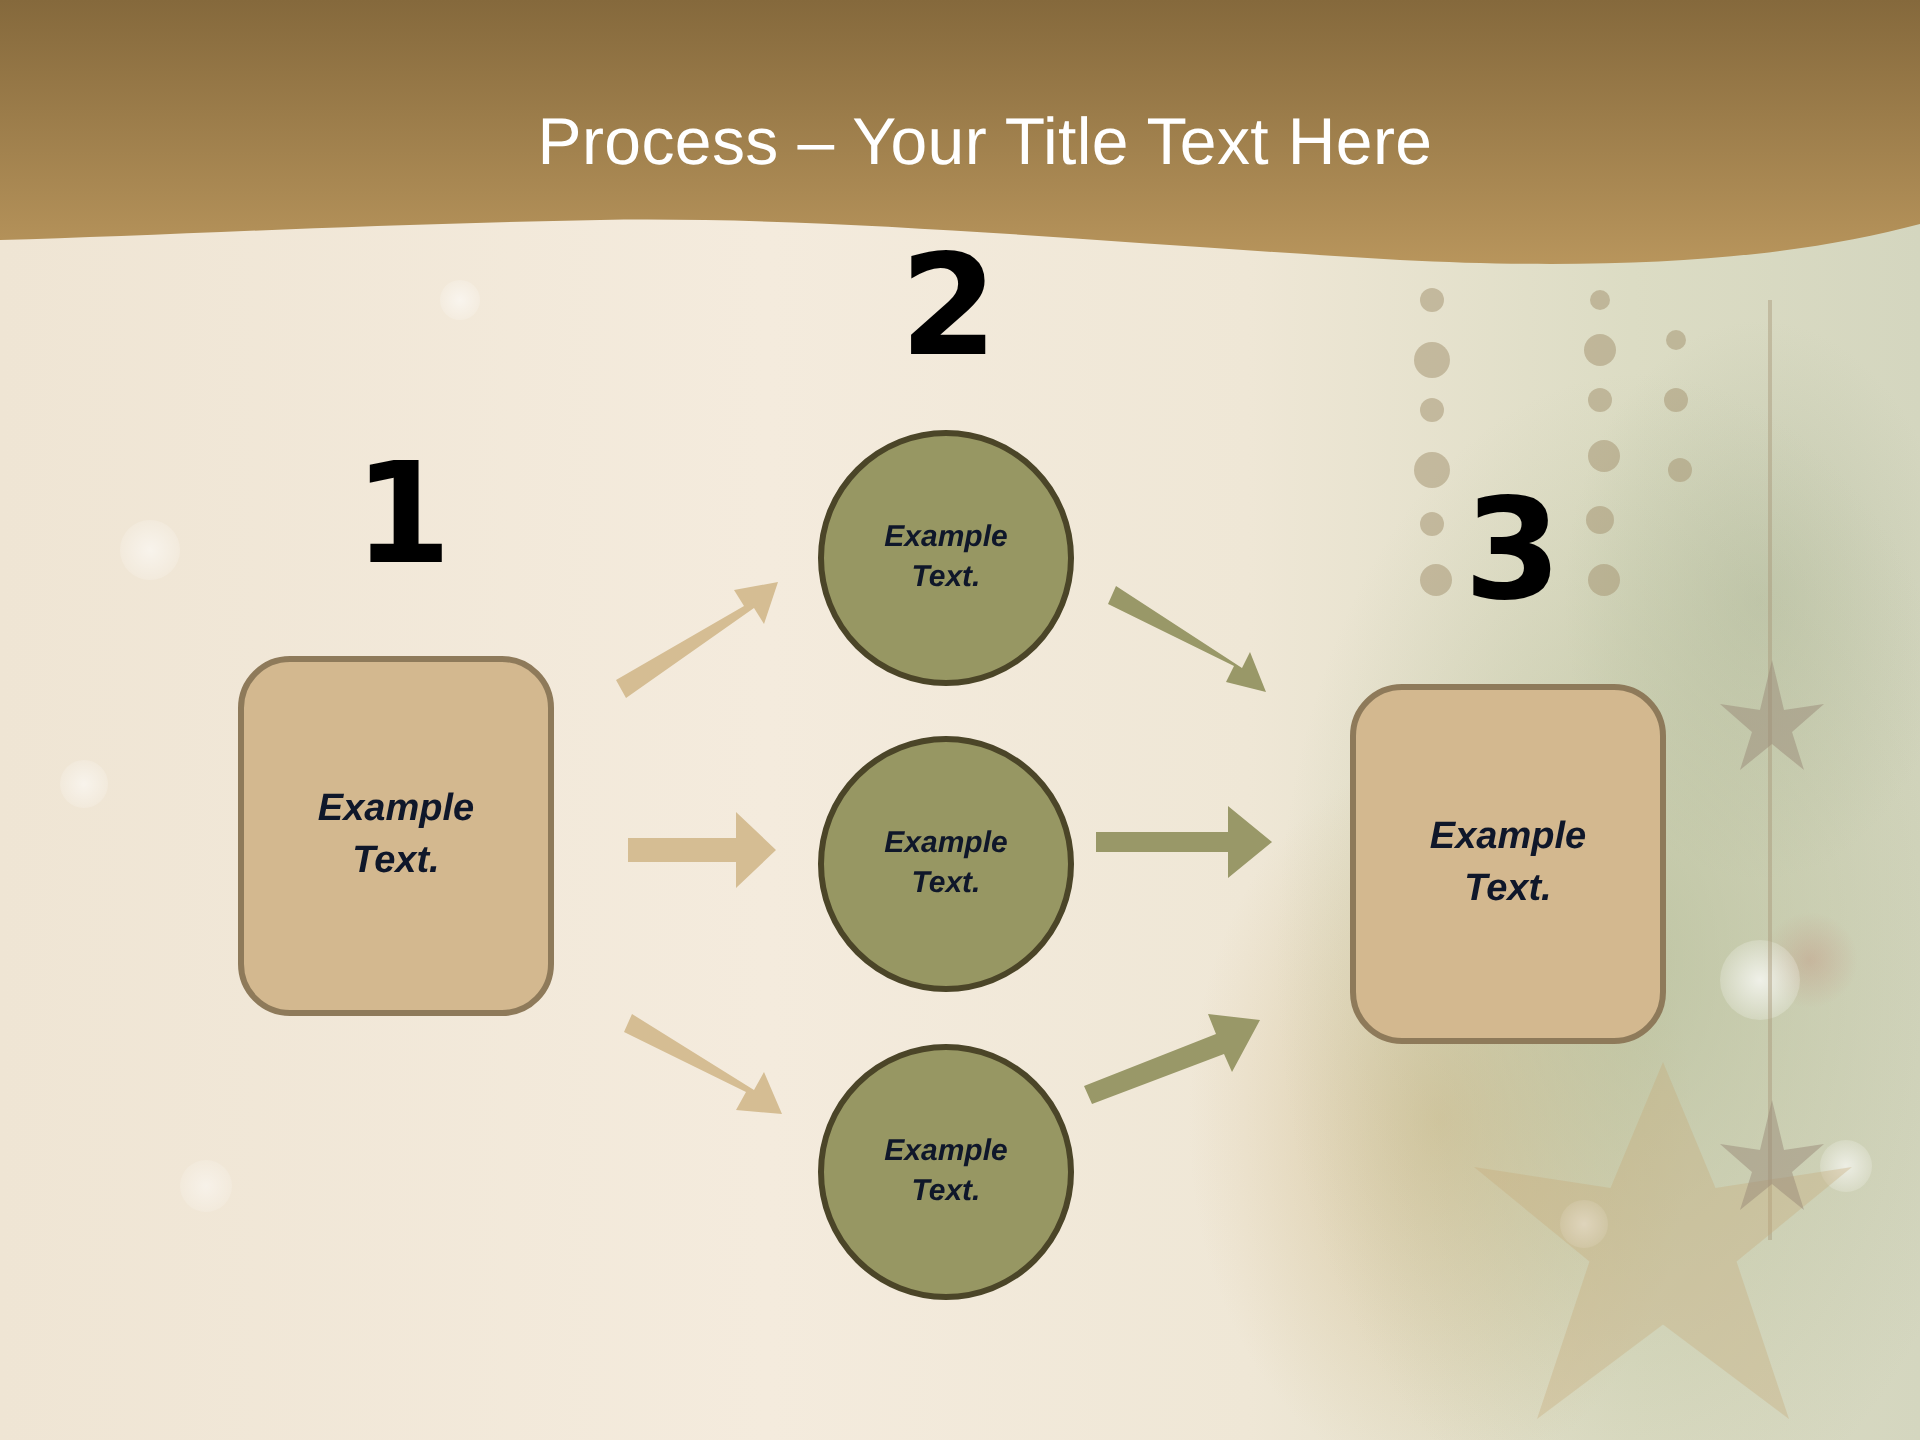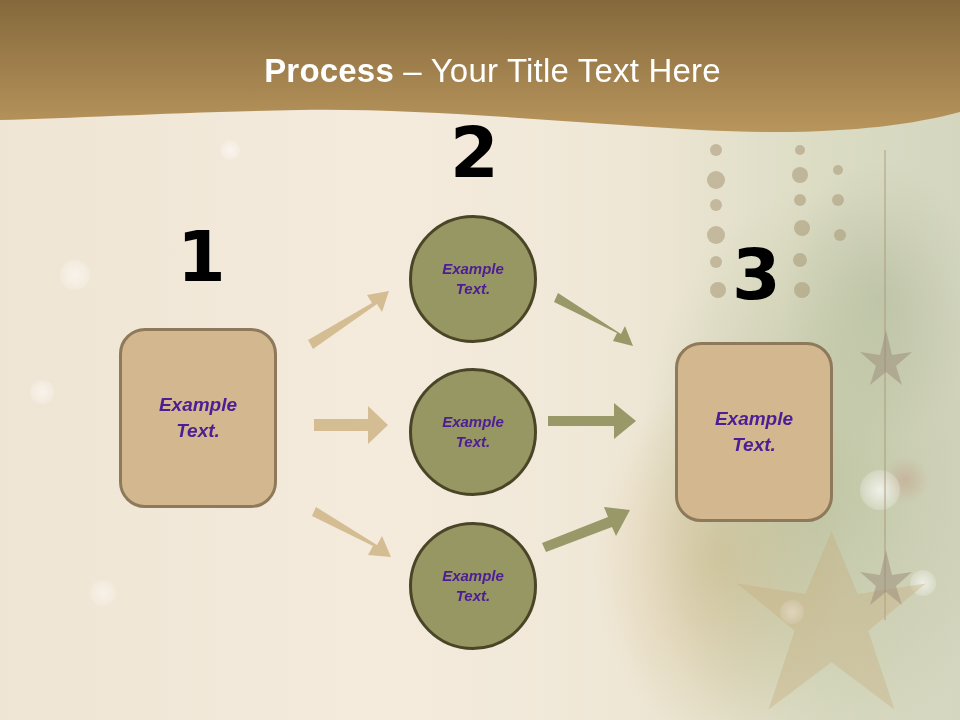--- a/index.html
+++ b/index.html
@@ -14,7 +14,7 @@
   .sparkle{position:absolute;border-radius:50%;background:radial-gradient(circle,rgba(255,255,255,0.9),rgba(255,255,255,0));}
   .header{position:absolute;left:0;top:0;width:960px;height:140px;}
   .title{position:absolute;left:0;top:52px;width:985px;text-align:center;color:#fff;font-size:33px;letter-spacing:0.2px;}
-  .title b{font-weight:bold;}
+  .title b{font-weight:normal;}
   .num{position:absolute;font-weight:bold;font-size:70px;color:#000;line-height:1;font-family:"DejaVu Sans",sans-serif;}
   .box{position:absolute;background:#d3b88f;border:3px solid #8e7a5a;border-radius:26px;box-sizing:border-box;display:flex;align-items:center;justify-content:center;text-align:center;}
   .circle{position:absolute;width:128px;height:128px;border-radius:50%;background:#979763;border:3px solid #4b4528;box-sizing:border-box;display:flex;align-items:center;justify-content:center;text-align:center;}

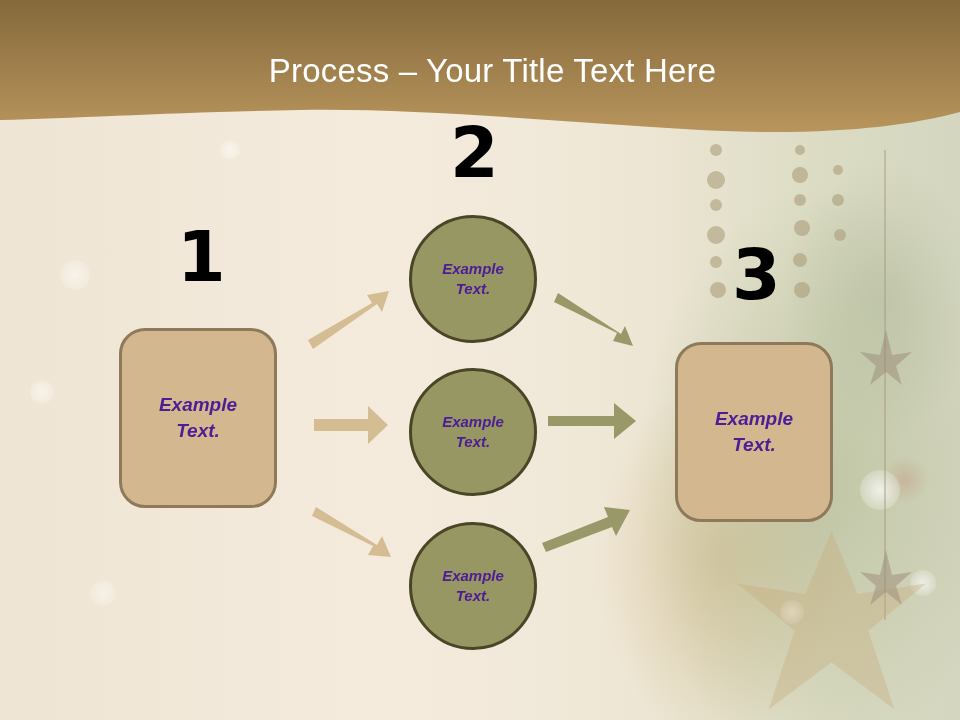--- a/index.html
+++ b/index.html
@@ -18,7 +18,7 @@
   .num{position:absolute;font-weight:bold;font-size:70px;color:#000;line-height:1;font-family:"DejaVu Sans",sans-serif;}
   .box{position:absolute;background:#d3b88f;border:3px solid #8e7a5a;border-radius:26px;box-sizing:border-box;display:flex;align-items:center;justify-content:center;text-align:center;}
   .circle{position:absolute;width:128px;height:128px;border-radius:50%;background:#979763;border:3px solid #4b4528;box-sizing:border-box;display:flex;align-items:center;justify-content:center;text-align:center;}
-  .label{color:#4c1d95;font-style:italic;font-weight:bold;line-height:1.35;}
+  .label{color:#0f172a;font-style:italic;font-weight:bold;line-height:1.35;}
   .box .label{font-size:19px;}
   .circle .label{font-size:15px;}
   svg.arrows{position:absolute;left:0;top:0;}

